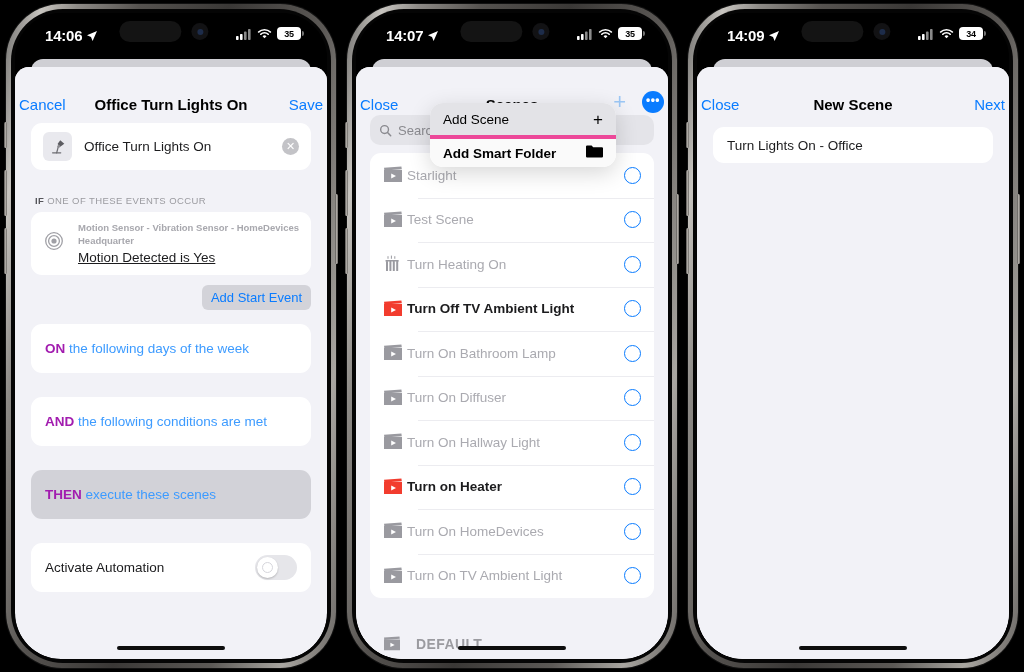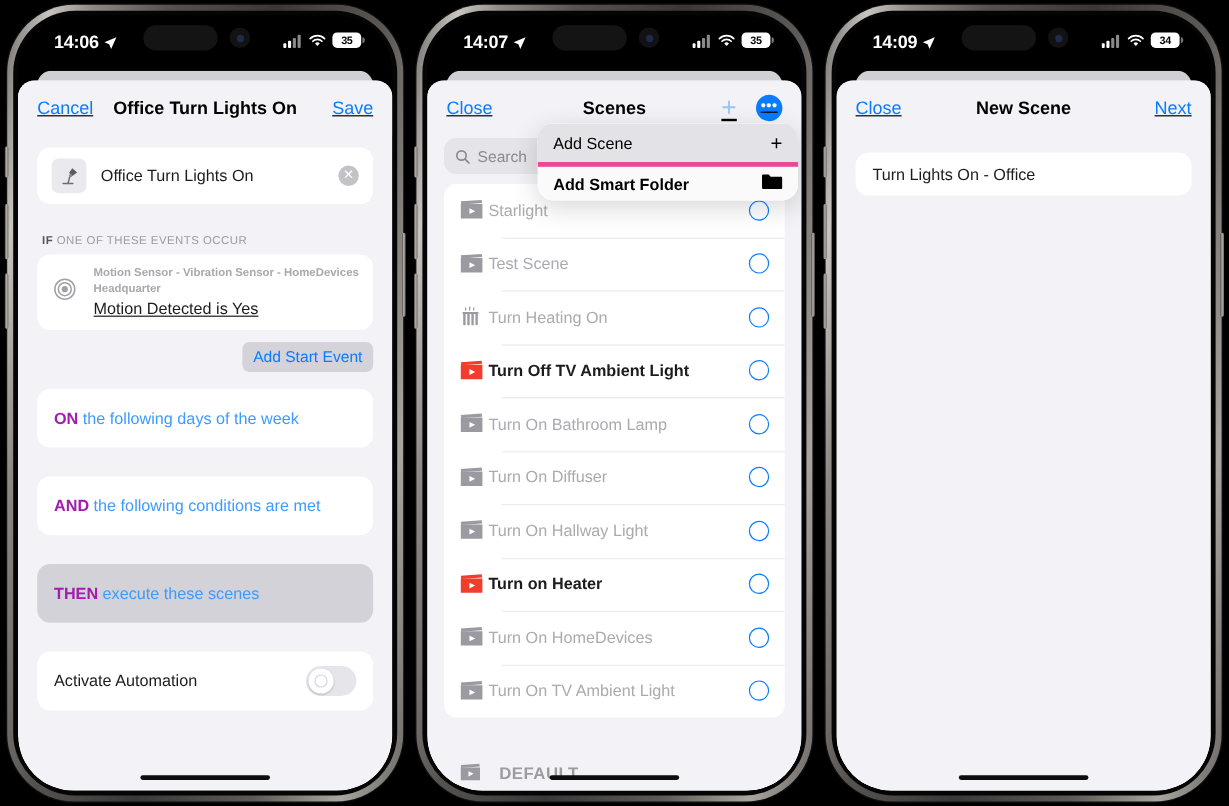--- a/index.html
+++ b/index.html
@@ -168,11 +168,10 @@
     flex: 0 0 auto;
     height: 46px;
     display: flex;
-    align-items: center;
-    padding: 0 16px;
+    align-items: flex-end;
+    padding: 0 4px;
     position: relative;
     background: #f2f2f7;
-    text-decoration: underline;
   }
   .nav-left, .nav-right {
     font-size: 15px;

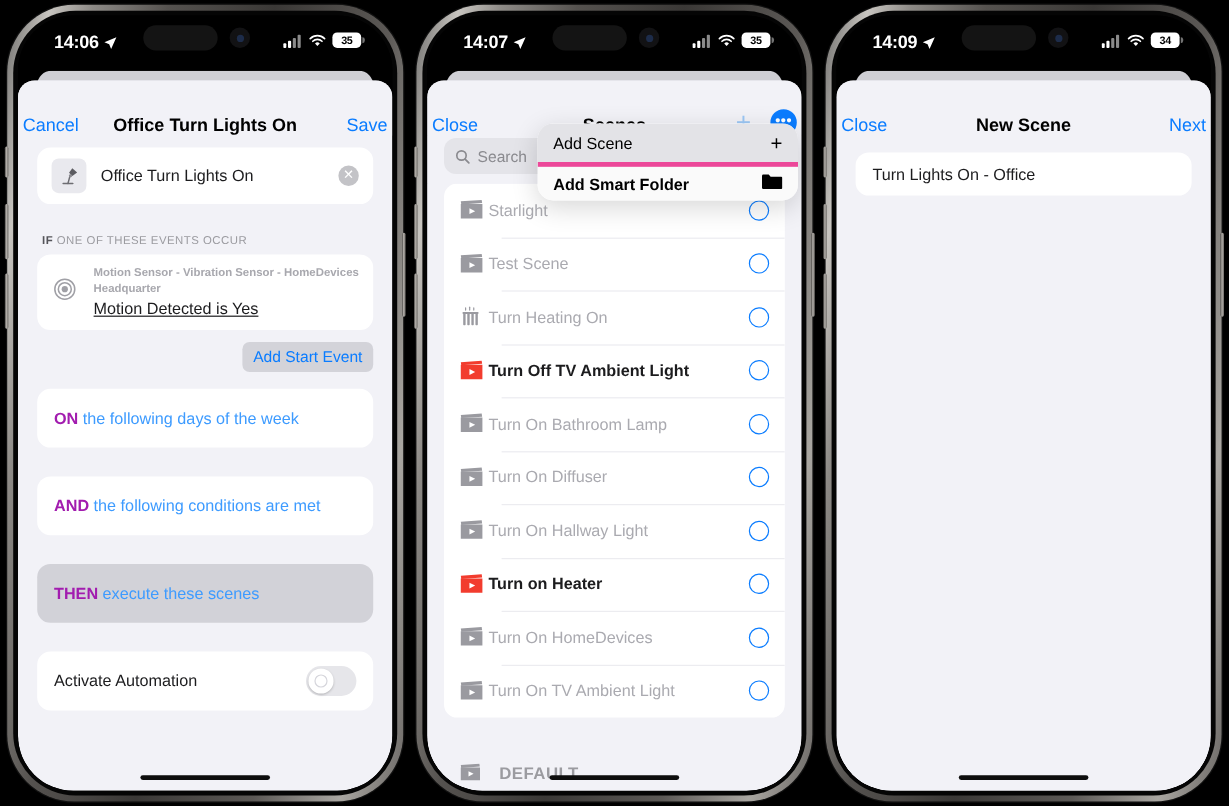--- a/index.html
+++ b/index.html
@@ -417,8 +417,8 @@
   .ctx-menu {
     position: absolute;
     top: 36px;
-    left: 92px;
-    width: 217px;
+    left: 74px;
+    width: 186px;
     background: rgba(250,250,250,0.97);
     border-radius: 13px;
     box-shadow: 0 6px 22px rgba(0,0,0,.16);

